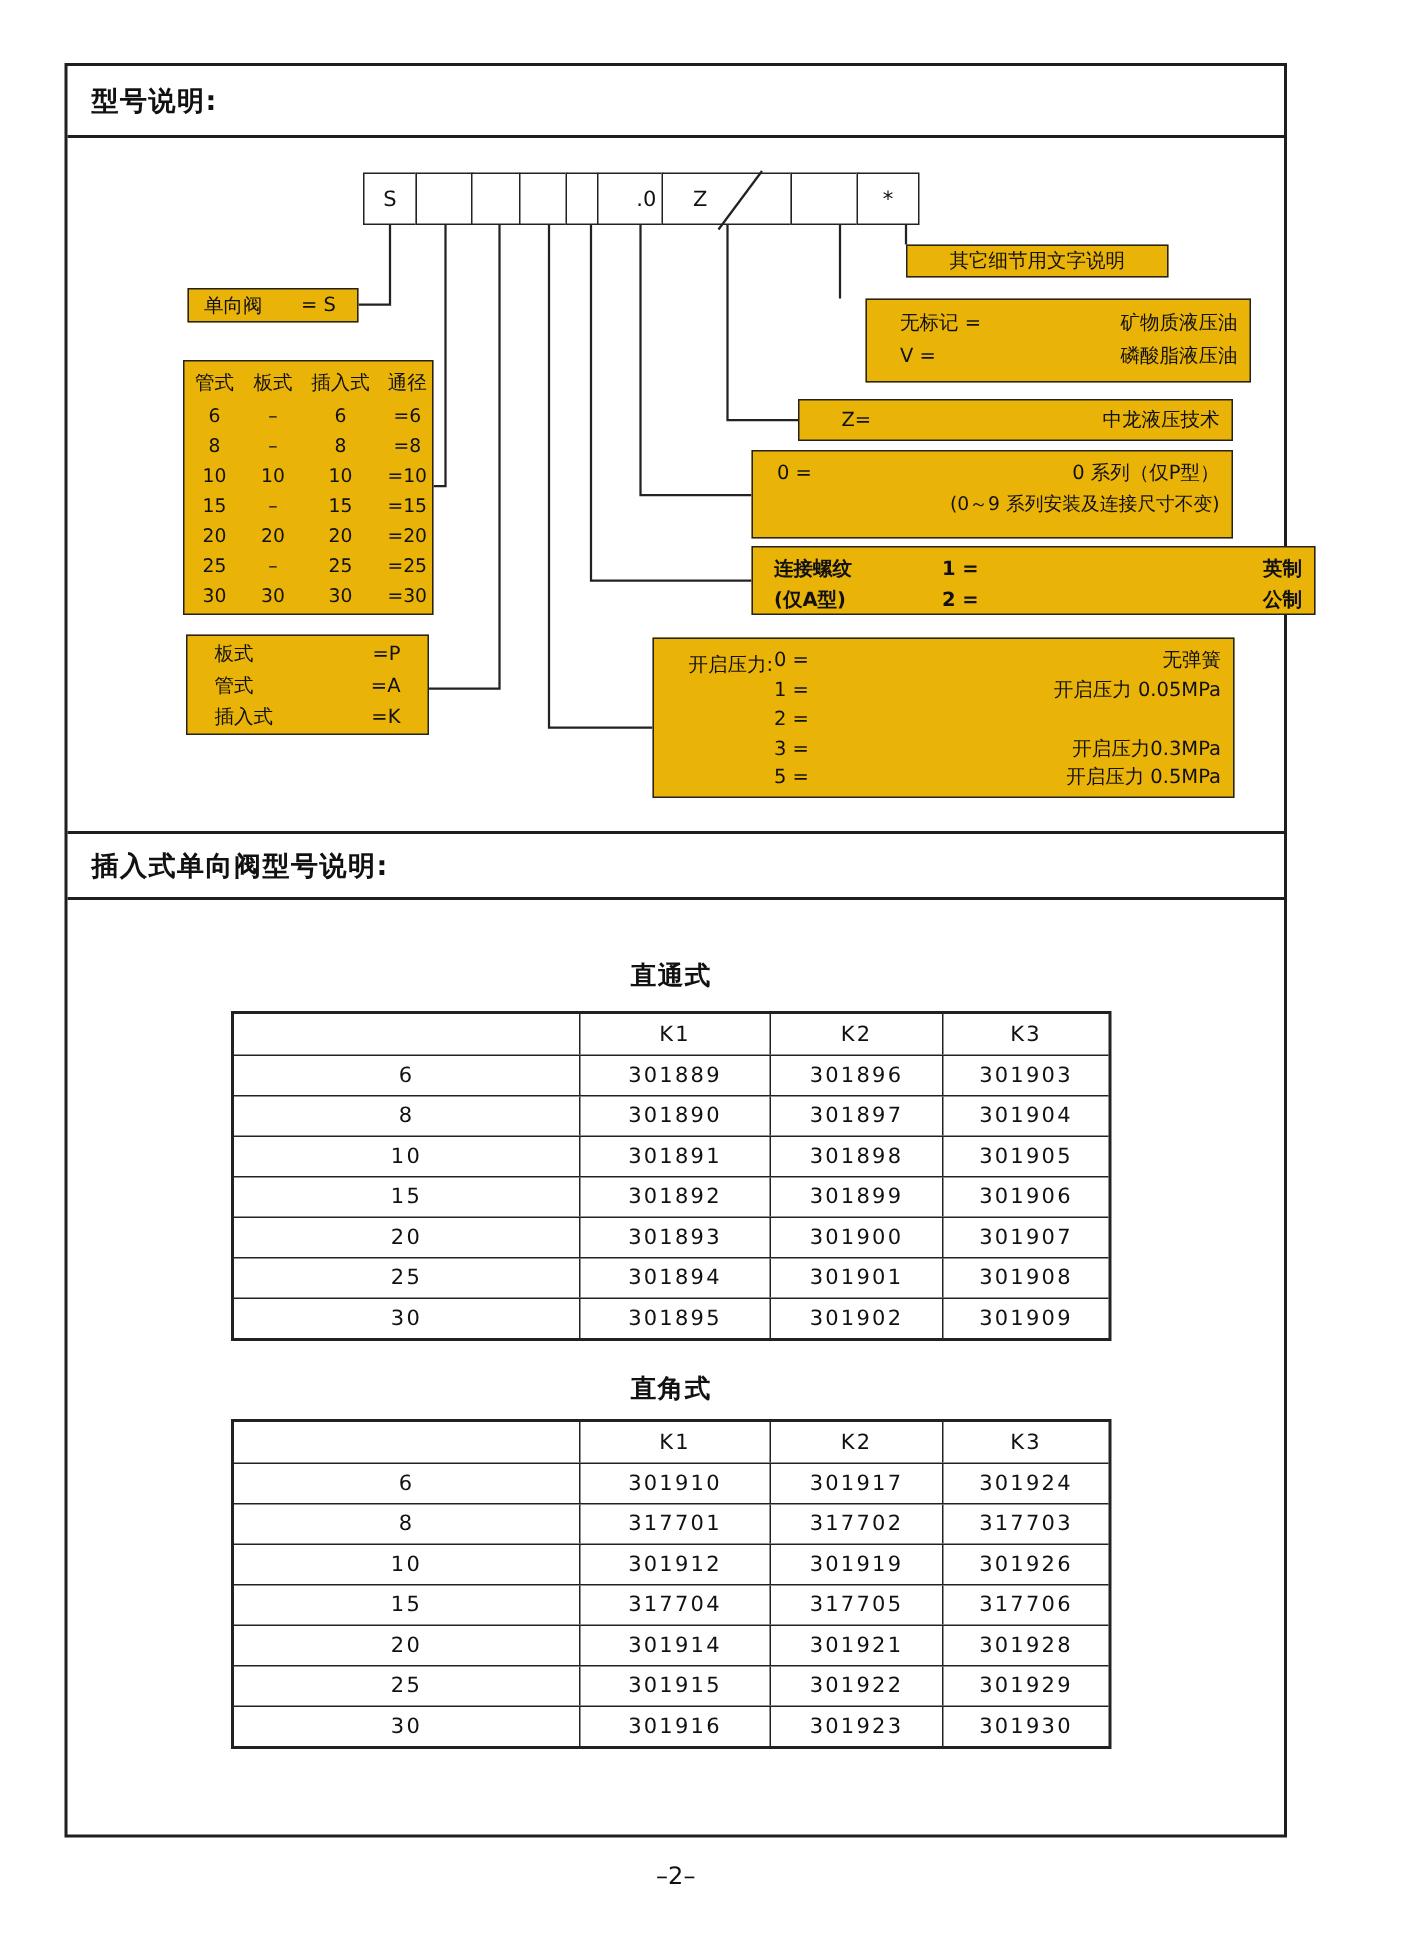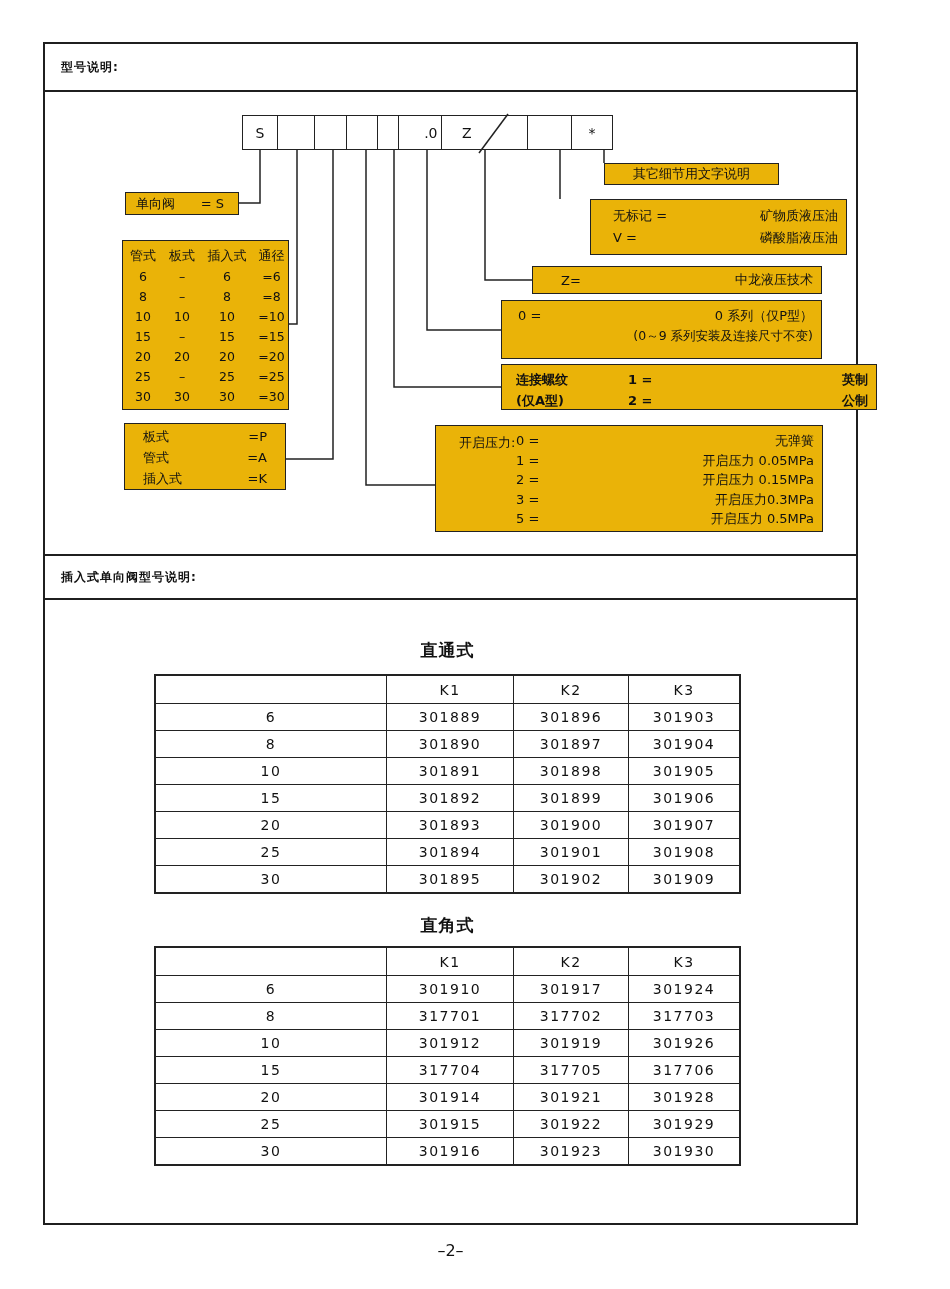--- a/index.html
+++ b/index.html
@@ -8,7 +8,7 @@
   .frame { position:absolute; left:43px; top:42px; width:815px; height:1183px;
            border:2px solid #1f1f1f; box-sizing:border-box; }
   .band { height:48px; border-bottom:2px solid #1f1f1f; display:flex; align-items:center;
-          padding-left:16px; box-sizing:border-box; font-weight:bold; font-size:12px; letter-spacing:1px; }
+          padding-left:16px; box-sizing:border-box; font-weight:bold; font-size:18px; letter-spacing:1px; }
   .band2 { height:46px; border-top:2px solid #1f1f1f; }
 
   

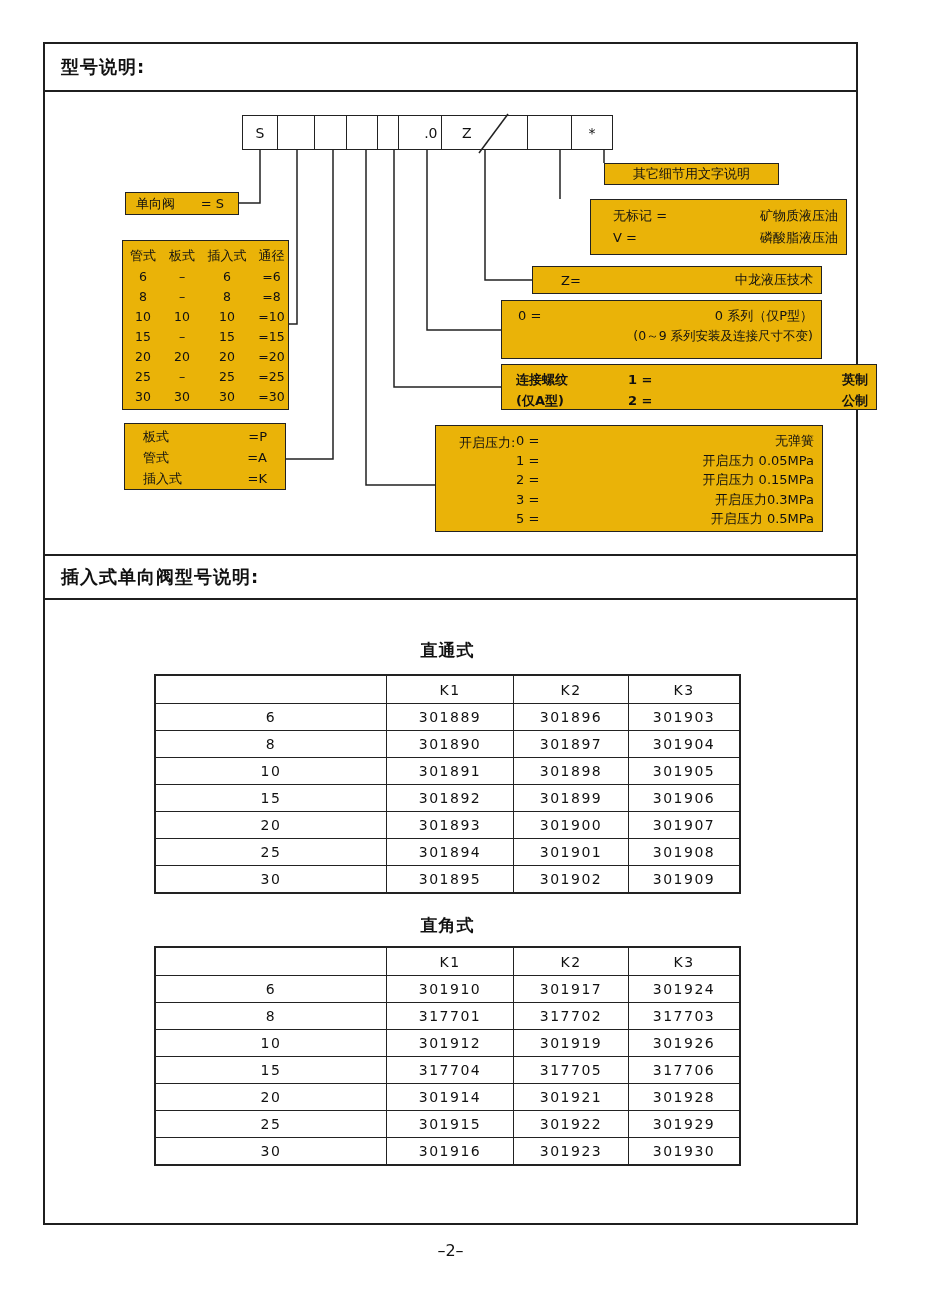--- a/index.html
+++ b/index.html
@@ -36,7 +36,7 @@
   .b-mount { left:79px; top:331px; width:162px; height:67px; padding-top:2px; }
   .b-mount .mrow { display:flex; justify-content:space-between; padding:0 18px; line-height:21px; }
   .b-other { left:559px; top:71px; width:175px; height:22px; display:flex; align-items:center; justify-content:center; }
-  .b-fluid { left:545px; top:107px; width:257px; height:56px; padding:5px 8px 0 22px; box-sizing:border-box; }
+  .b-fluid { left:532px; top:107px; width:257px; height:56px; padding:5px 8px 0 22px; box-sizing:border-box; }
   .b-fluid .frow { display:flex; justify-content:space-between; line-height:22px; }
   .b-brand { left:487px; top:174px; width:290px; height:28px; display:flex; align-items:center;
              justify-content:space-between; padding:0 8px 0 28px; box-sizing:border-box; }

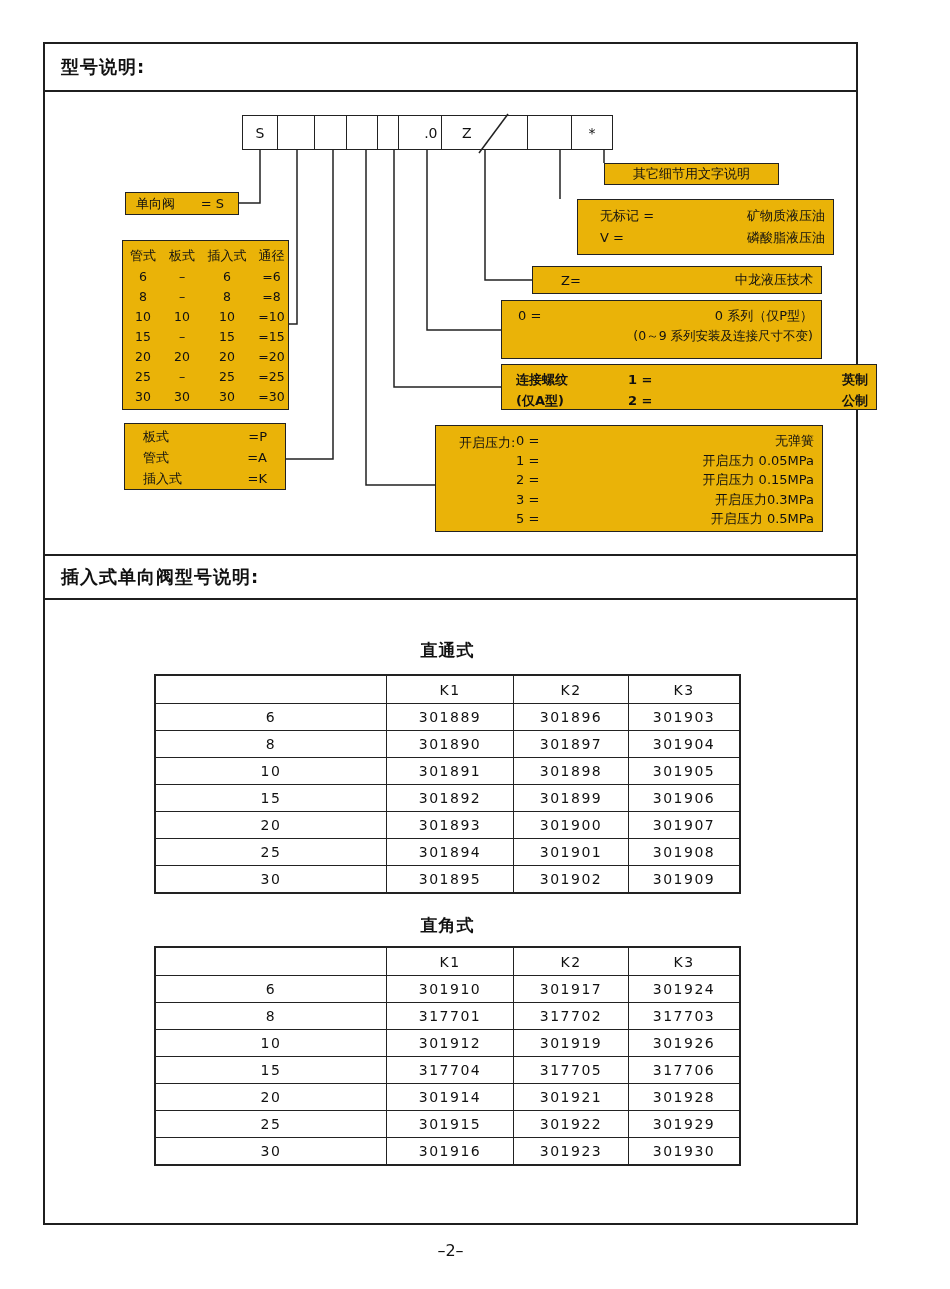--- a/index.html
+++ b/index.html
@@ -238,7 +238,6 @@
 
             <div class="prow">
               <span class="k">2 =</span>
-              <span class="v">开启压力 0.15MPa</span>
             </div>
 
             <div class="prow">

